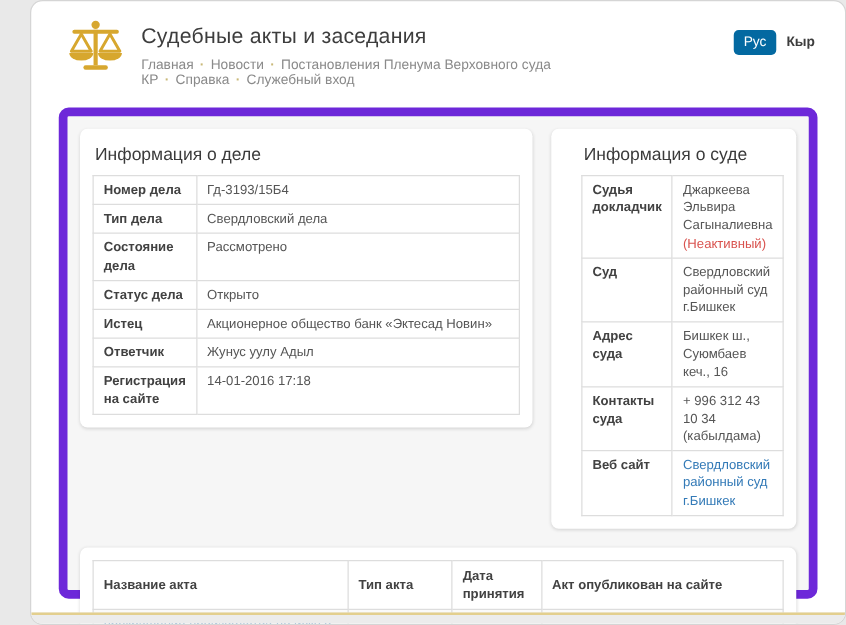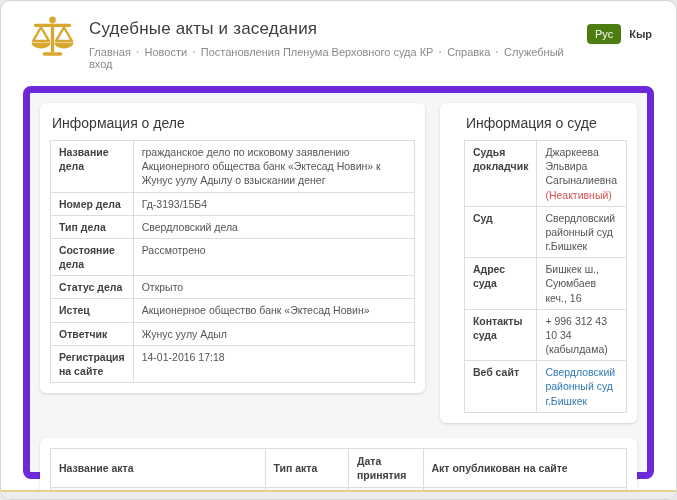--- a/index.html
+++ b/index.html
@@ -16,6 +16,7 @@
     border:1px solid #d5d5d5;
     border-radius:10px;
     overflow:hidden;
+    margin-left:24px;
   }
 
   

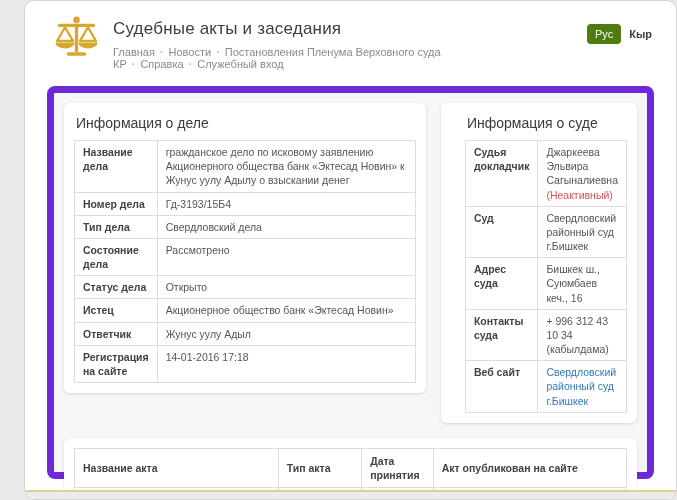--- a/index.html
+++ b/index.html
@@ -29,7 +29,7 @@
   .main-nav .sep { color:#c9b878; margin:0 5px; font-weight:bold; }
   .lang-switch { display:flex; align-items:center; gap:8px; padding-top:9px; }
   .lang-active {
-    background:#4d7c0f; color:#fff; font-size:11px;
+    background:#0369a1; color:#fff; font-size:11px;
     padding:4px 8px; border-radius:4px; cursor:pointer;
   }
   .lang-inactive { color:#3d3d3d; font-size:11px; font-weight:bold; cursor:pointer; }

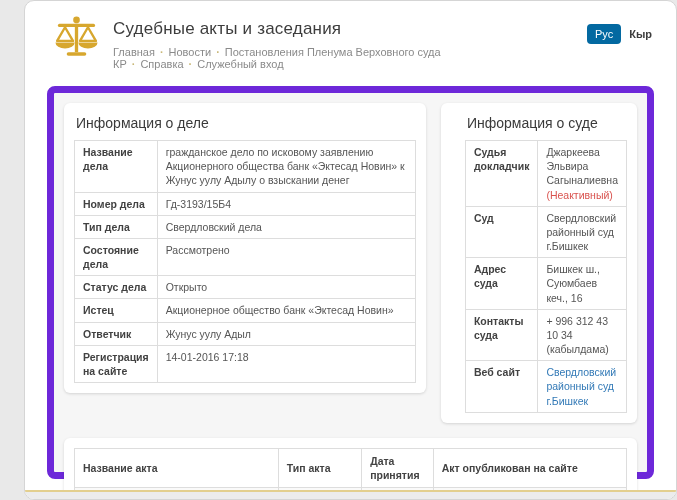--- a/index.html
+++ b/index.html
@@ -130,10 +130,6 @@
         <div class="card-title">Информация о деле</div>
         <table class="kv">
           <tbody id="case-rows">
-              <tr>
-                <th>Название дела</th>
-                <td>гражданское дело по исковому заявлению Акционерного общества банк «Эктесад Новин» к Жунус уулу Адылу о взыскании денег</td>
-              </tr>
               <tr>
                 <th>Номер дела</th>
                 <td>Гд-3193/15Б4</td>

